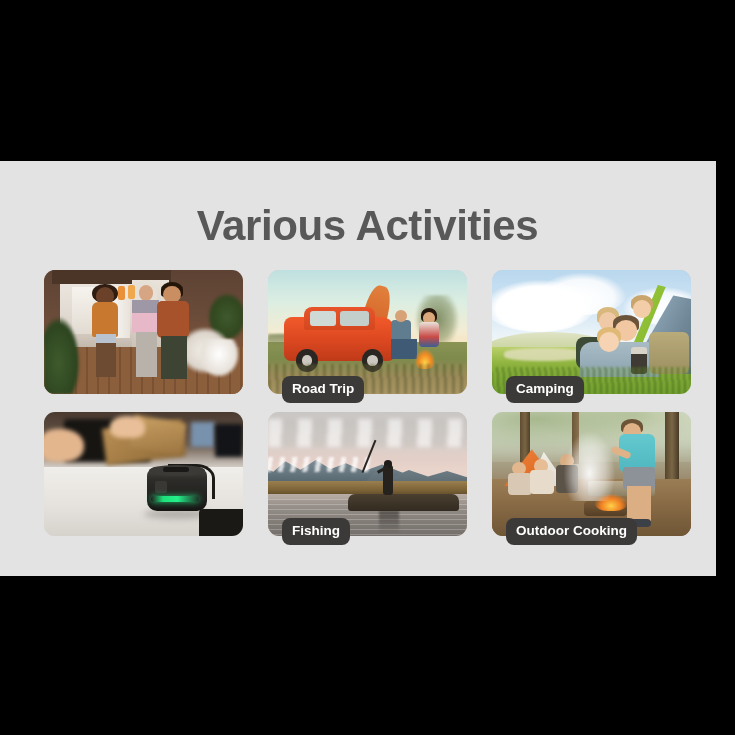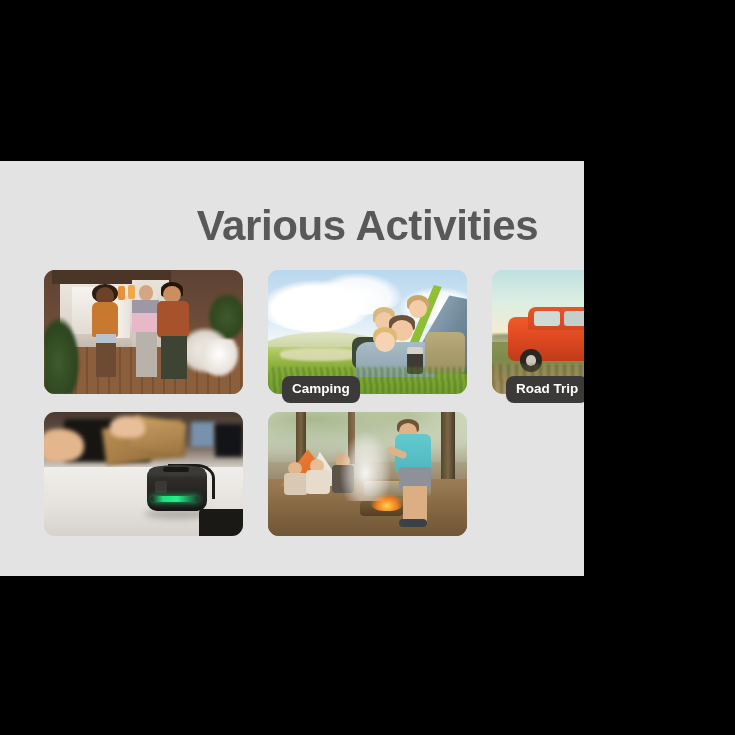--- a/index.html
+++ b/index.html
@@ -32,7 +32,7 @@
     position: absolute;
     left: 0;
     top: 161px;
-    width: 584px;
+    width: 716px;
     height: 415px;
     background: #e3e3e3;
     overflow: hidden;

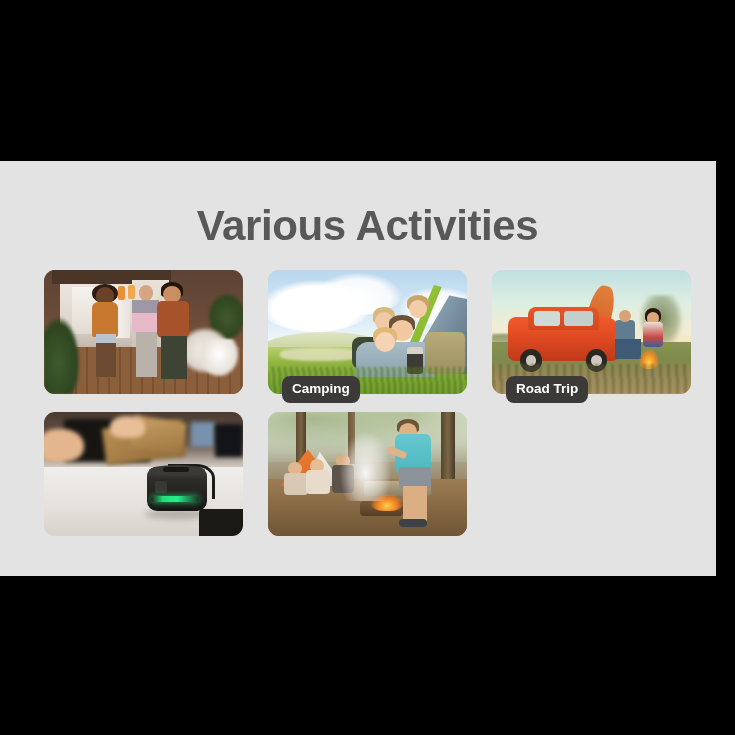--- a/index.html
+++ b/index.html
@@ -311,34 +311,6 @@
 
       <div class="card">
         <div class="card-media">
-          <span class="layer c2-sky"></span>
-          <span class="layer c2-cloud1"></span>
-          <span class="layer c2-cloud2"></span>
-          <span class="layer c2-cloud3"></span>
-          <span class="layer c2-hill"></span>
-          <span class="layer c2-grass"></span>
-          <span class="layer c2-path soft"></span>
-          <span class="layer c2-tent"></span>
-          <span class="layer c2-tentpole"></span>
-          <span class="layer c2-dark"></span>
-          <span class="layer c2-bodies"></span>
-          <span class="layer c2-f1-hair"></span>
-          <span class="layer c2-f1-head"></span>
-          <span class="layer c2-f2-hair"></span>
-          <span class="layer c2-f2-head"></span>
-          <span class="layer c2-f3-hair"></span>
-          <span class="layer c2-f3-head"></span>
-          <span class="layer c2-f4-hair"></span>
-          <span class="layer c2-f4-head"></span>
-          <span class="layer c2-bag"></span>
-          <span class="layer c2-flask"></span>
-          <span class="layer c2-grass-fg soft"></span>
-        </div>
-        <div class="card-label">Camping</div>
-      </div>
-
-      <div class="card">
-        <div class="card-media">
           <span class="layer c3-sky"></span>
           <span class="layer c3-tree soft"></span>
           <span class="layer c3-hill soft"></span>
@@ -366,6 +338,34 @@
           <span class="layer c3-ground-fg soft"></span>
         </div>
         <div class="card-label">Road Trip</div>
+      </div>
+
+      <div class="card">
+        <div class="card-media">
+          <span class="layer c2-sky"></span>
+          <span class="layer c2-cloud1"></span>
+          <span class="layer c2-cloud2"></span>
+          <span class="layer c2-cloud3"></span>
+          <span class="layer c2-hill"></span>
+          <span class="layer c2-grass"></span>
+          <span class="layer c2-path soft"></span>
+          <span class="layer c2-tent"></span>
+          <span class="layer c2-tentpole"></span>
+          <span class="layer c2-dark"></span>
+          <span class="layer c2-bodies"></span>
+          <span class="layer c2-f1-hair"></span>
+          <span class="layer c2-f1-head"></span>
+          <span class="layer c2-f2-hair"></span>
+          <span class="layer c2-f2-head"></span>
+          <span class="layer c2-f3-hair"></span>
+          <span class="layer c2-f3-head"></span>
+          <span class="layer c2-f4-hair"></span>
+          <span class="layer c2-f4-head"></span>
+          <span class="layer c2-bag"></span>
+          <span class="layer c2-flask"></span>
+          <span class="layer c2-grass-fg soft"></span>
+        </div>
+        <div class="card-label">Camping</div>
       </div>
 
       <div class="card">

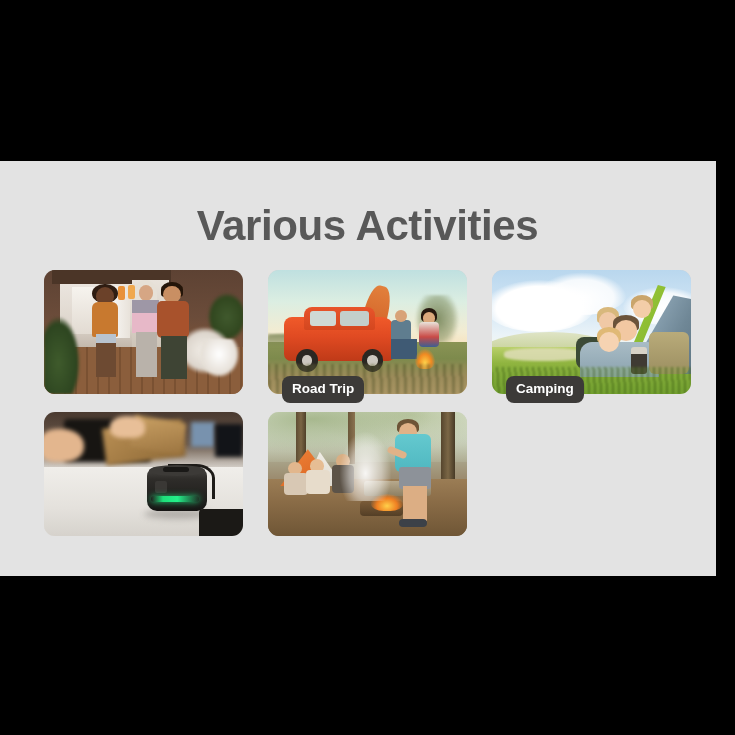--- a/index.html
+++ b/index.html
@@ -390,6 +390,25 @@
         </div>
       </div>
 
+      <div class="card">
+        <div class="card-media">
+          <span class="layer c5-sky"></span>
+          <span class="layer c5-cloudband"></span>
+          <span class="layer c5-mtn"></span>
+          <span class="layer c5-mtn2"></span>
+          <span class="layer c5-snow soft"></span>
+          <span class="layer c5-bank"></span>
+          <span class="layer c5-water"></span>
+          <span class="layer c5-ripple"></span>
+          <span class="layer c5-jetty"></span>
+          <span class="layer c5-rod"></span>
+          <span class="layer c5-angler-body"></span>
+          <span class="layer c5-angler-head"></span>
+          <span class="layer c5-angler-arm"></span>
+          <span class="layer c5-reflect"></span>
+        </div>
+        <div class="card-label">Fishing</div>
+      </div>
 
       <div class="card">
         <div class="card-media">

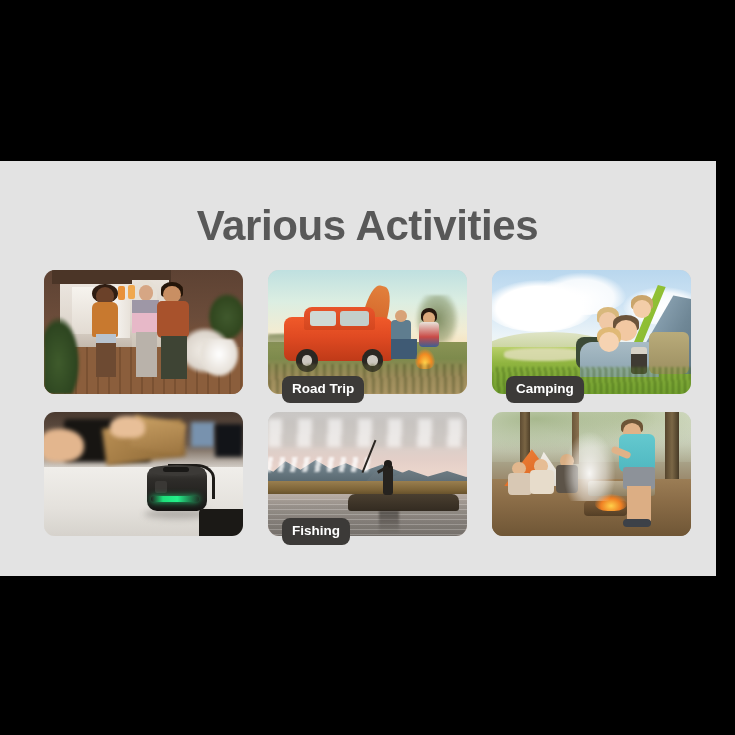--- a/index.html
+++ b/index.html
@@ -438,6 +438,7 @@
           <span class="layer c6-m-shoe"></span>
           <span class="layer c6-smoke"></span>
         </div>
+        <div class="card-label">Outdoor Cooking</div>
       </div>
 
     </div>

